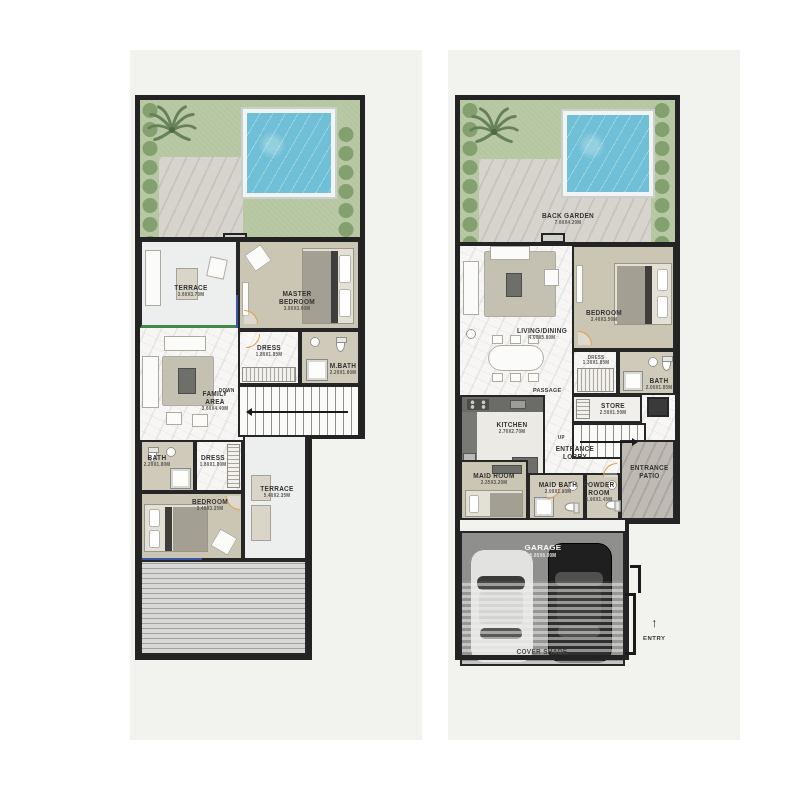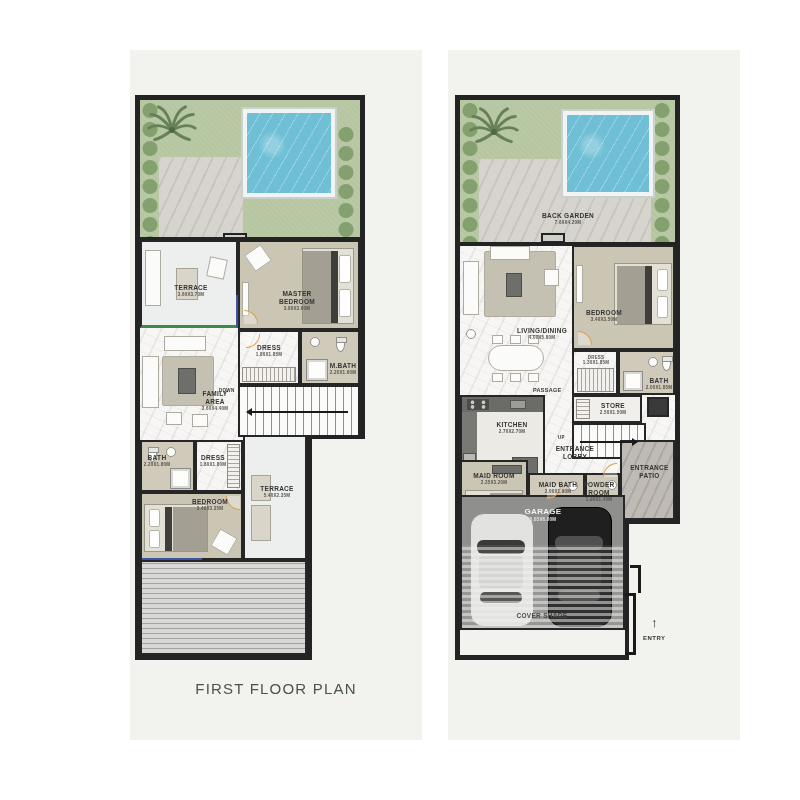--- a/index.html
+++ b/index.html
@@ -371,7 +371,7 @@
         </div>
       </div>
 
-      <div class="room garage" style="left:5px;top:400px;width:165px;height:135px;">
+      <div class="room garage" style="left:5px;top:436px;width:165px;height:135px;">
 
         <div class="car" style="left:8px;top:16px;width:62px;height:112px;background:#e2e2e0;border:1px solid #8f8f8d;">
           <div class="f" style="left:6px;top:26px;width:48px;height:14px;background:#3a3a38;border-radius:6px;"></div>

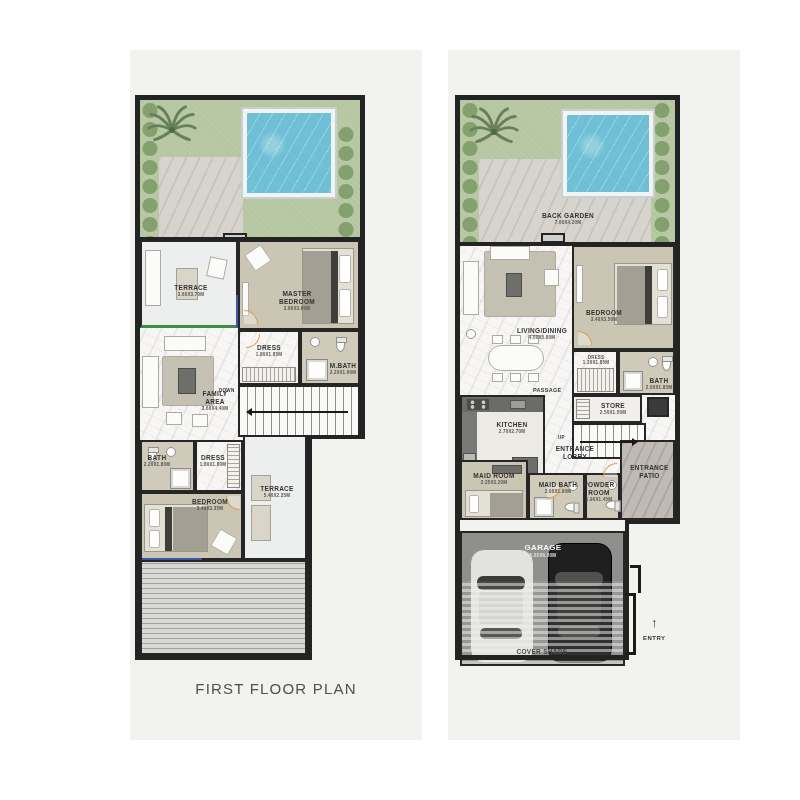--- a/index.html
+++ b/index.html
@@ -213,7 +213,6 @@
       <div class="wall" style="left:5px;top:142px;width:220px;height:4px;"></div>
       <div class="outside" style="left:177px;top:344px;width:53px;height:221px;"></div>
     </div>
-    <div class="plan-title">FIRST FLOOR PLAN</div>
   </div>
 
   <div class="panel" style="left:448px;">

